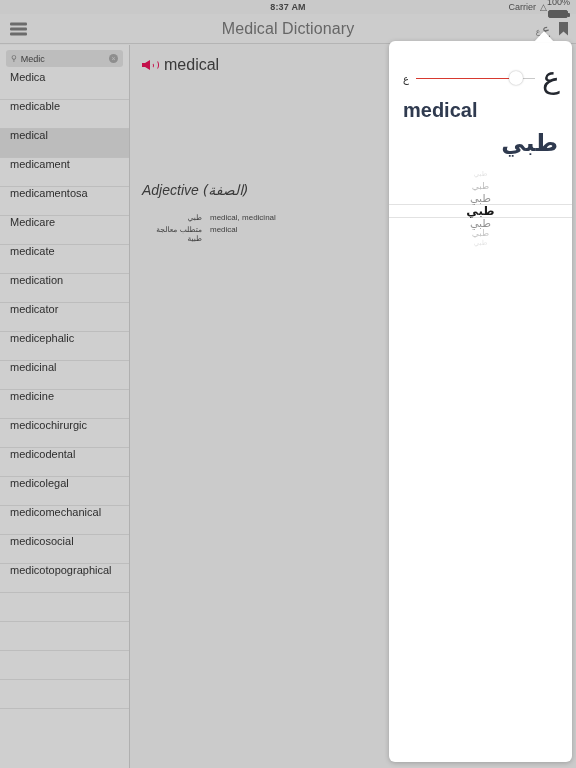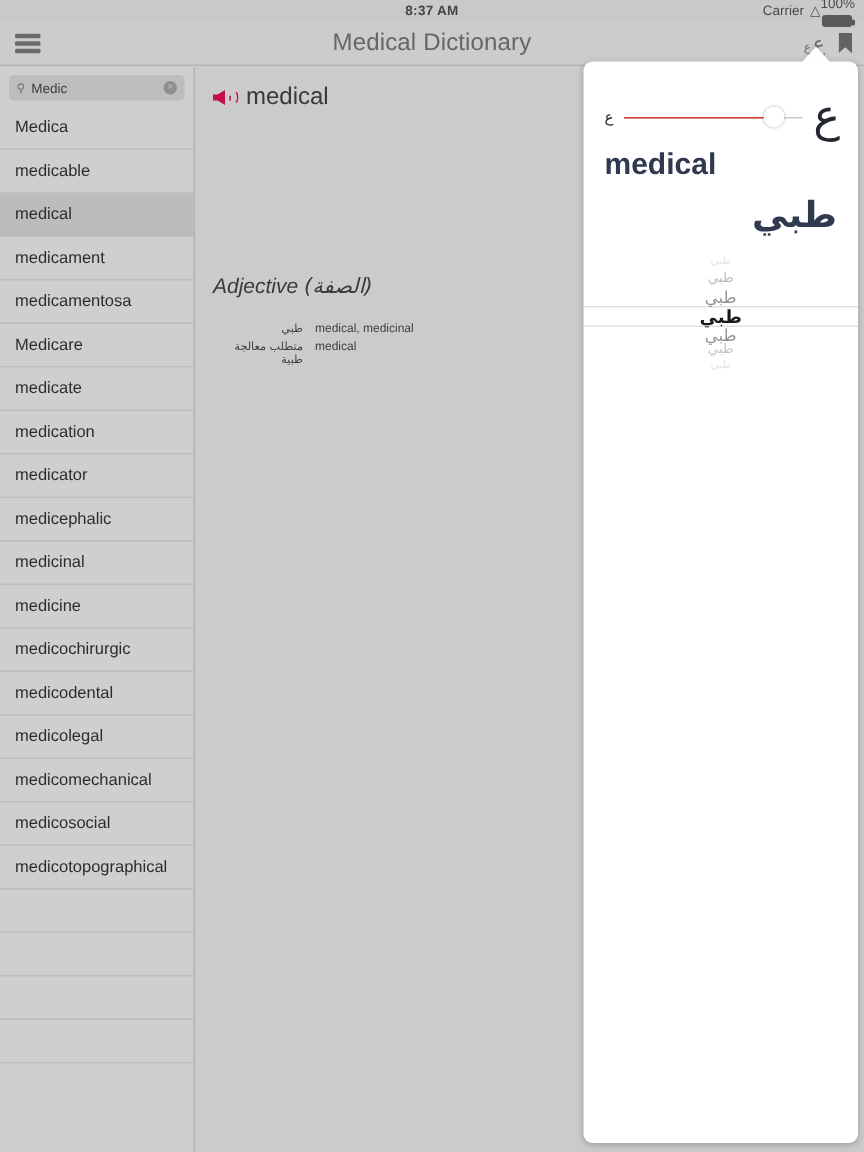--- a/index.html
+++ b/index.html
@@ -77,7 +77,7 @@
   }
   .word-list { }
   .word-row {
-    height: 29px; display: flex; align-items: center;
+    height: 29px; display: flex; 
     padding-left: 10px; font-size: 11px; color: #2d2d2d;
     border-bottom: 1px solid #bdbdbd; cursor: pointer;
   }

